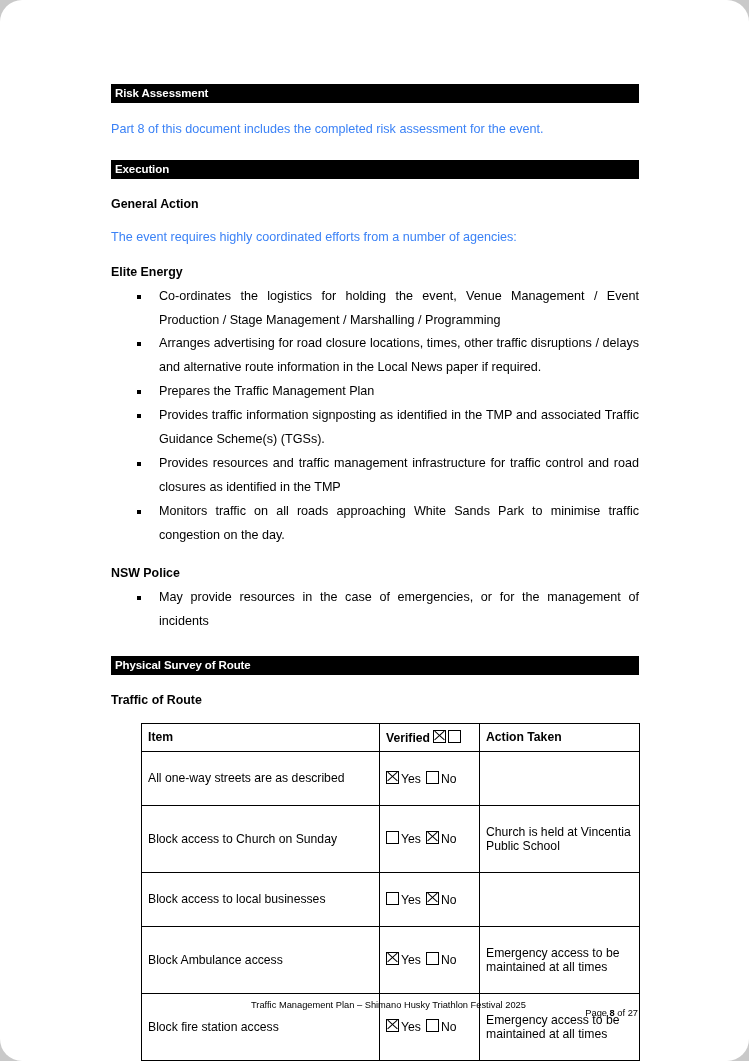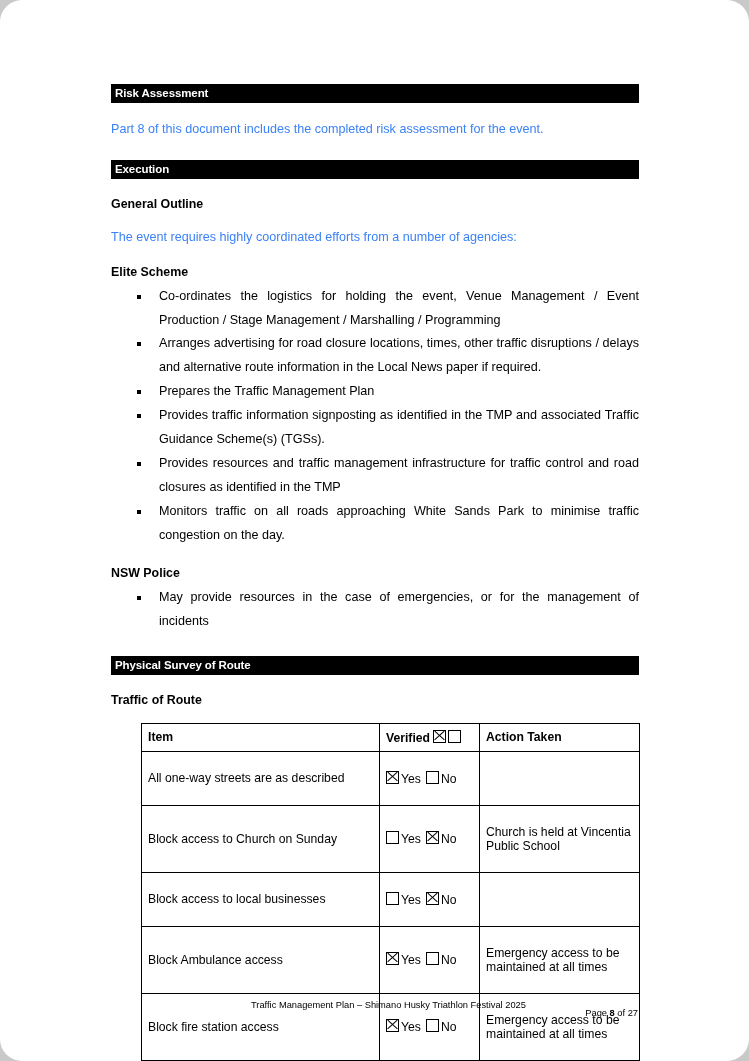--- a/index.html
+++ b/index.html
@@ -151,7 +151,7 @@
 
     <div class="section-bar">Execution</div>
 
-    <div class="subhead">General Outline</div>
+    <div class="subhead">General Action</div>
     <div class="para">The event requires highly coordinated efforts from a number of agencies:</div>
 
     <div class="subhead">Elite Scheme</div>

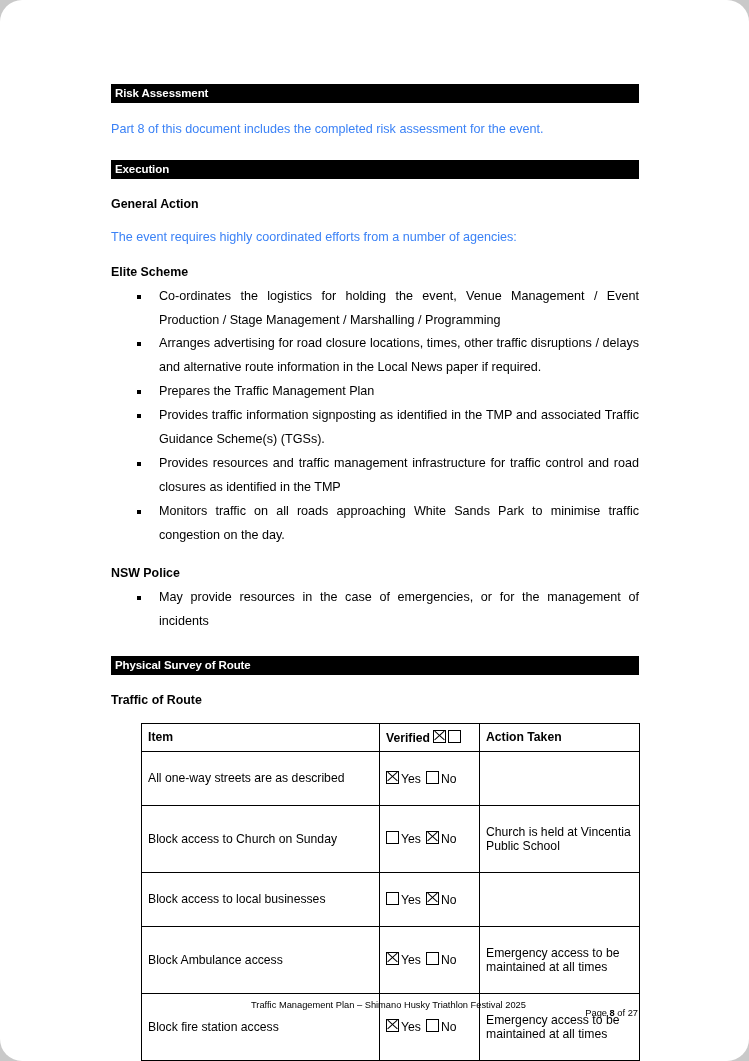--- a/index.html
+++ b/index.html
@@ -154,7 +154,7 @@
     <div class="subhead">General Action</div>
     <div class="para">The event requires highly coordinated efforts from a number of agencies:</div>
 
-    <div class="subhead">Elite Scheme</div>
+    <div class="subhead">Elite Energy</div>
     <ul class="bullets">
       <li><span class="sq"></span><span>Co-ordinates the logistics for holding the event, Venue Management / Event Production / Stage Management / Marshalling / Programming</span></li>
       <li><span class="sq"></span><span>Arranges advertising for road closure locations, times, other traffic disruptions / delays and alternative route information in the Local News paper if required.</span></li>

